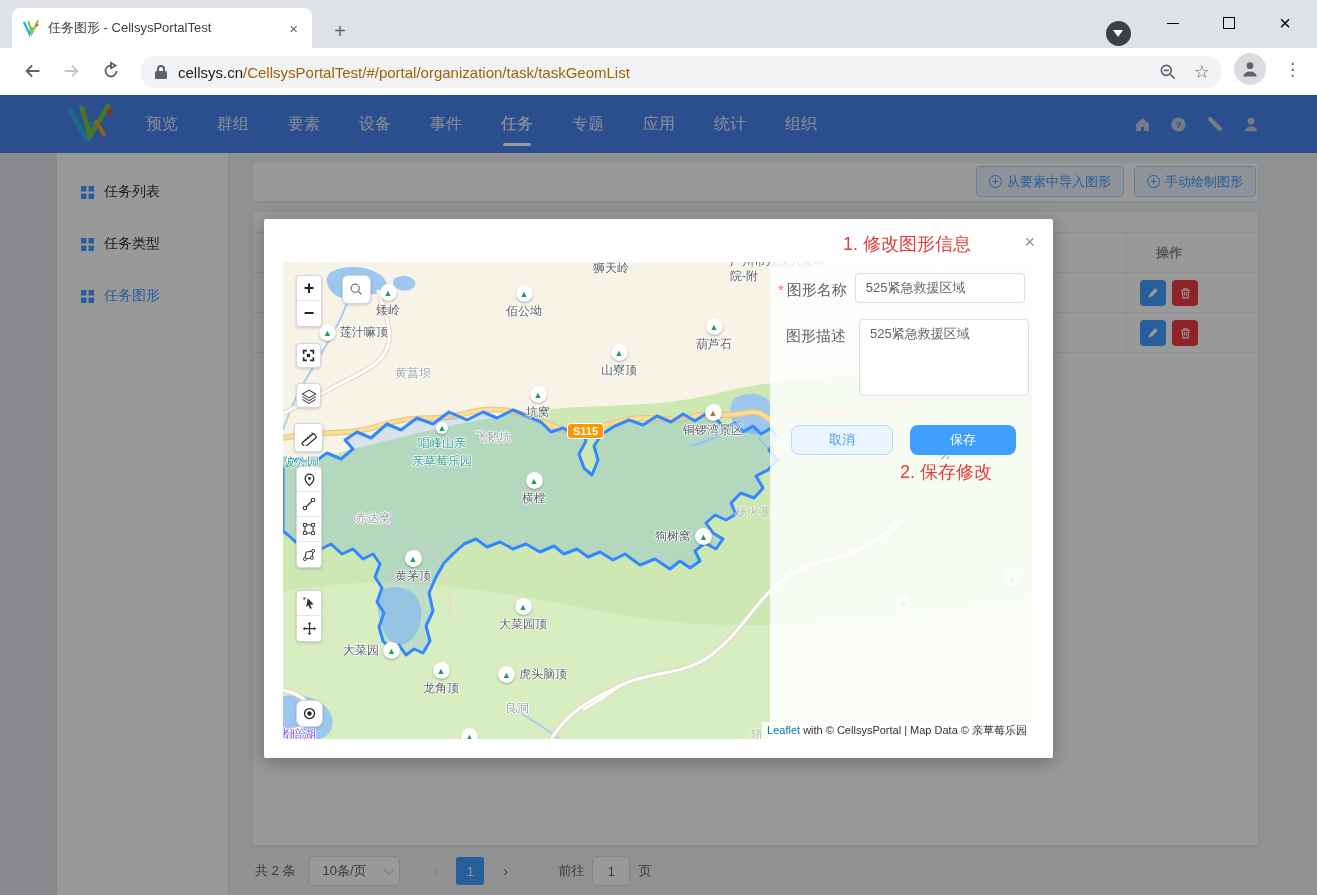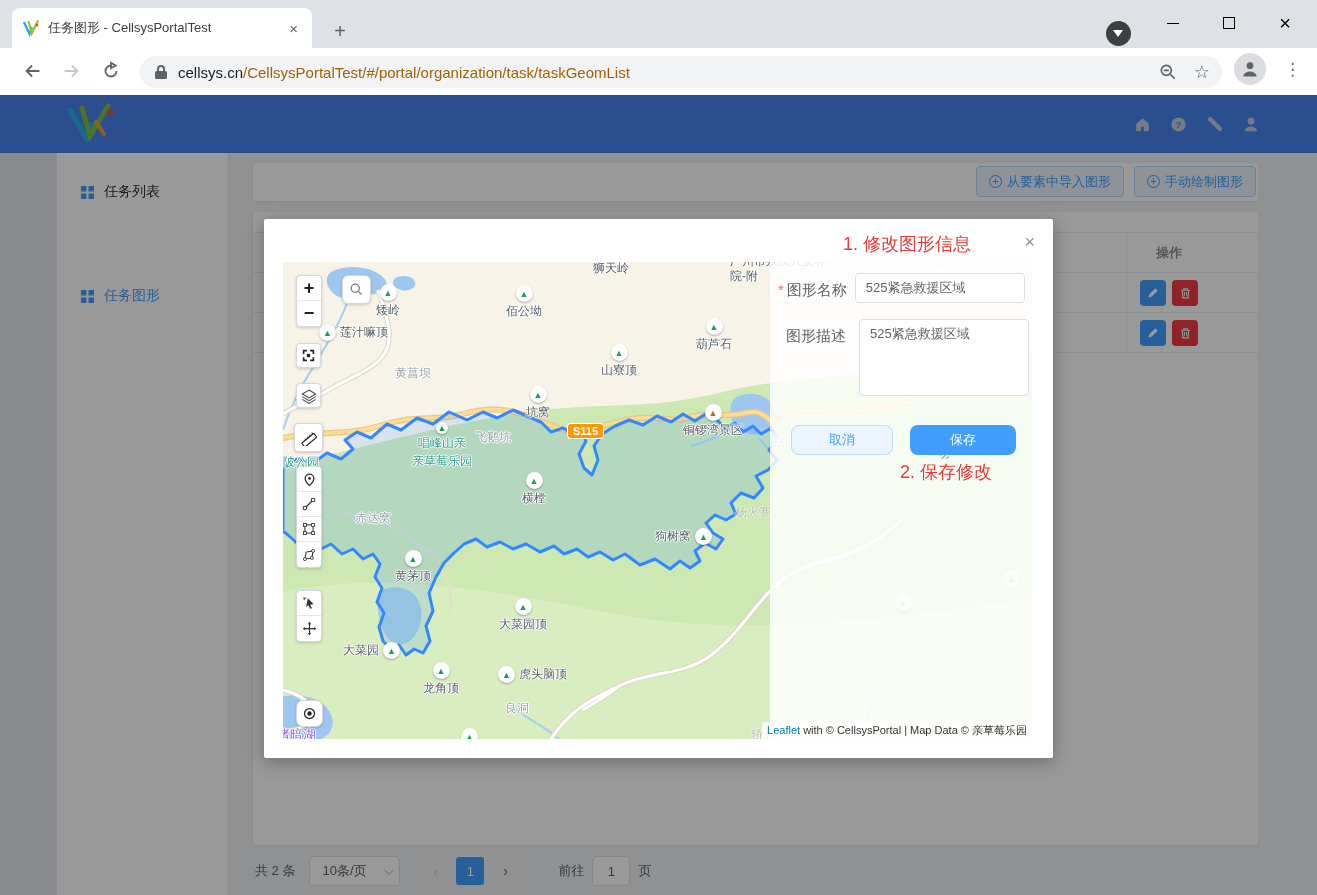--- a/index.html
+++ b/index.html
@@ -218,6 +218,18 @@
       <path d="M34,20 L42,32" stroke="#f0a22e" stroke-width="4" fill="none" stroke-linecap="round"></path>
       <circle cx="48" cy="10" r="3" fill="#e8533a"></circle>
     </svg>
+    <div class="nav-menu">
+      <div class="nav-item">预览</div>
+      <div class="nav-item">群组</div>
+      <div class="nav-item">要素</div>
+      <div class="nav-item">设备</div>
+      <div class="nav-item">事件</div>
+      <div class="nav-item active">任务</div>
+      <div class="nav-item">专题</div>
+      <div class="nav-item">应用</div>
+      <div class="nav-item">统计</div>
+      <div class="nav-item">组织</div>
+    </div>
     <div class="nav-icons">
       <svg width="17" height="17" viewBox="0 0 24 24">
         <path d="M3,11 L12,3 L21,11 V21 H14 V15 H10 V21 H3 Z" fill="#c3cde0"></path>

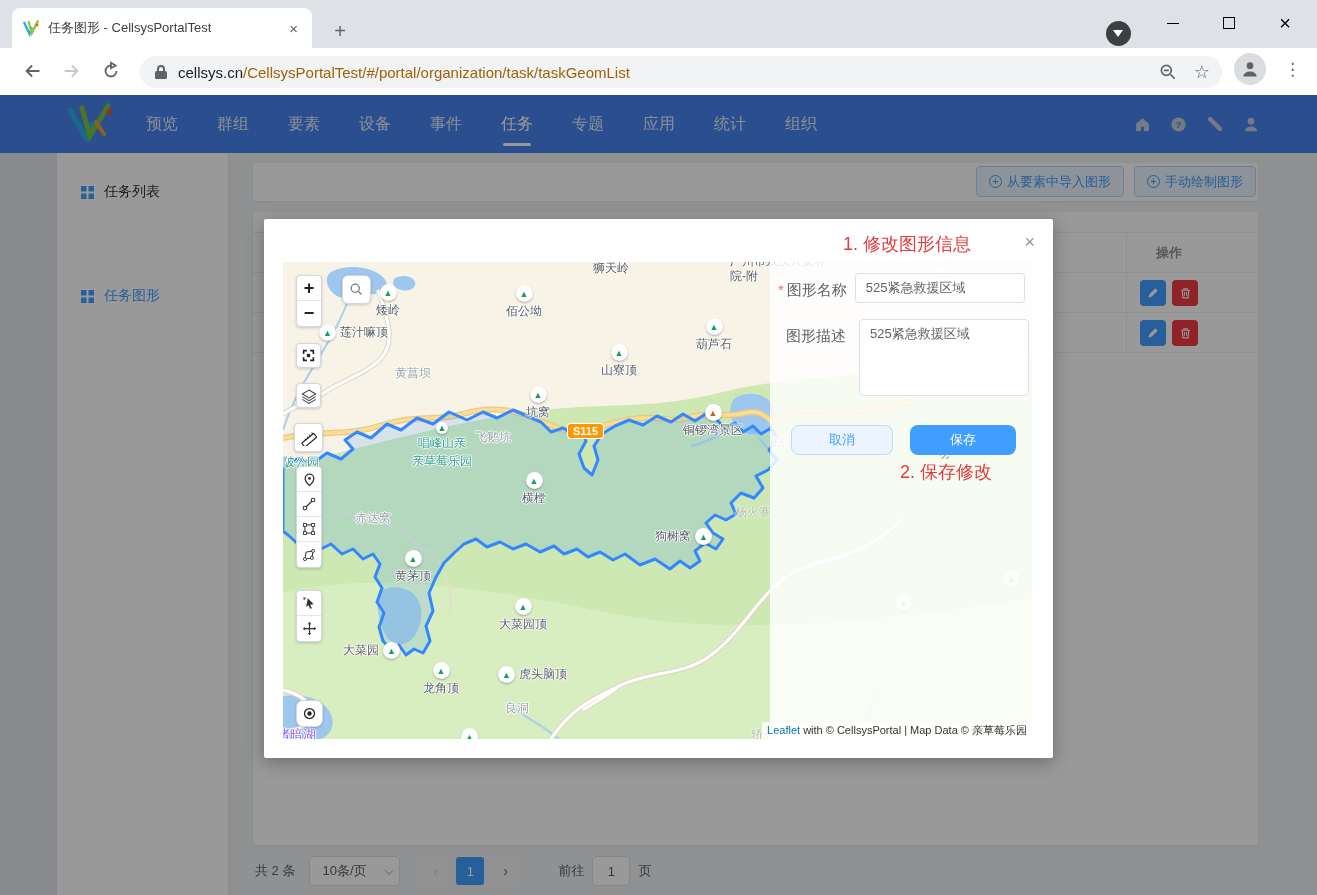--- a/index.html
+++ b/index.html
@@ -262,6 +262,15 @@
         </svg>
         <span>任务列表</span>
       </div>
+      <div class="side-item" style="top:70px">
+        <svg width="13" height="13" viewBox="0 0 13 13">
+          <rect width="5.5" height="5.5" fill="#409eff"></rect>
+            <rect x="7.5" width="5.5" height="5.5" fill="#409eff"></rect>
+          <rect y="7.5" width="5.5" height="5.5" fill="#409eff"></rect>
+            <rect x="7.5" y="7.5" width="5.5" height="5.5" fill="#409eff"></rect>
+        </svg>
+        <span>任务类型</span>
+      </div>
       <div class="side-item active" style="top:122px">
         <svg width="13" height="13" viewBox="0 0 13 13">
           <rect width="5.5" height="5.5" fill="#409eff"></rect>

